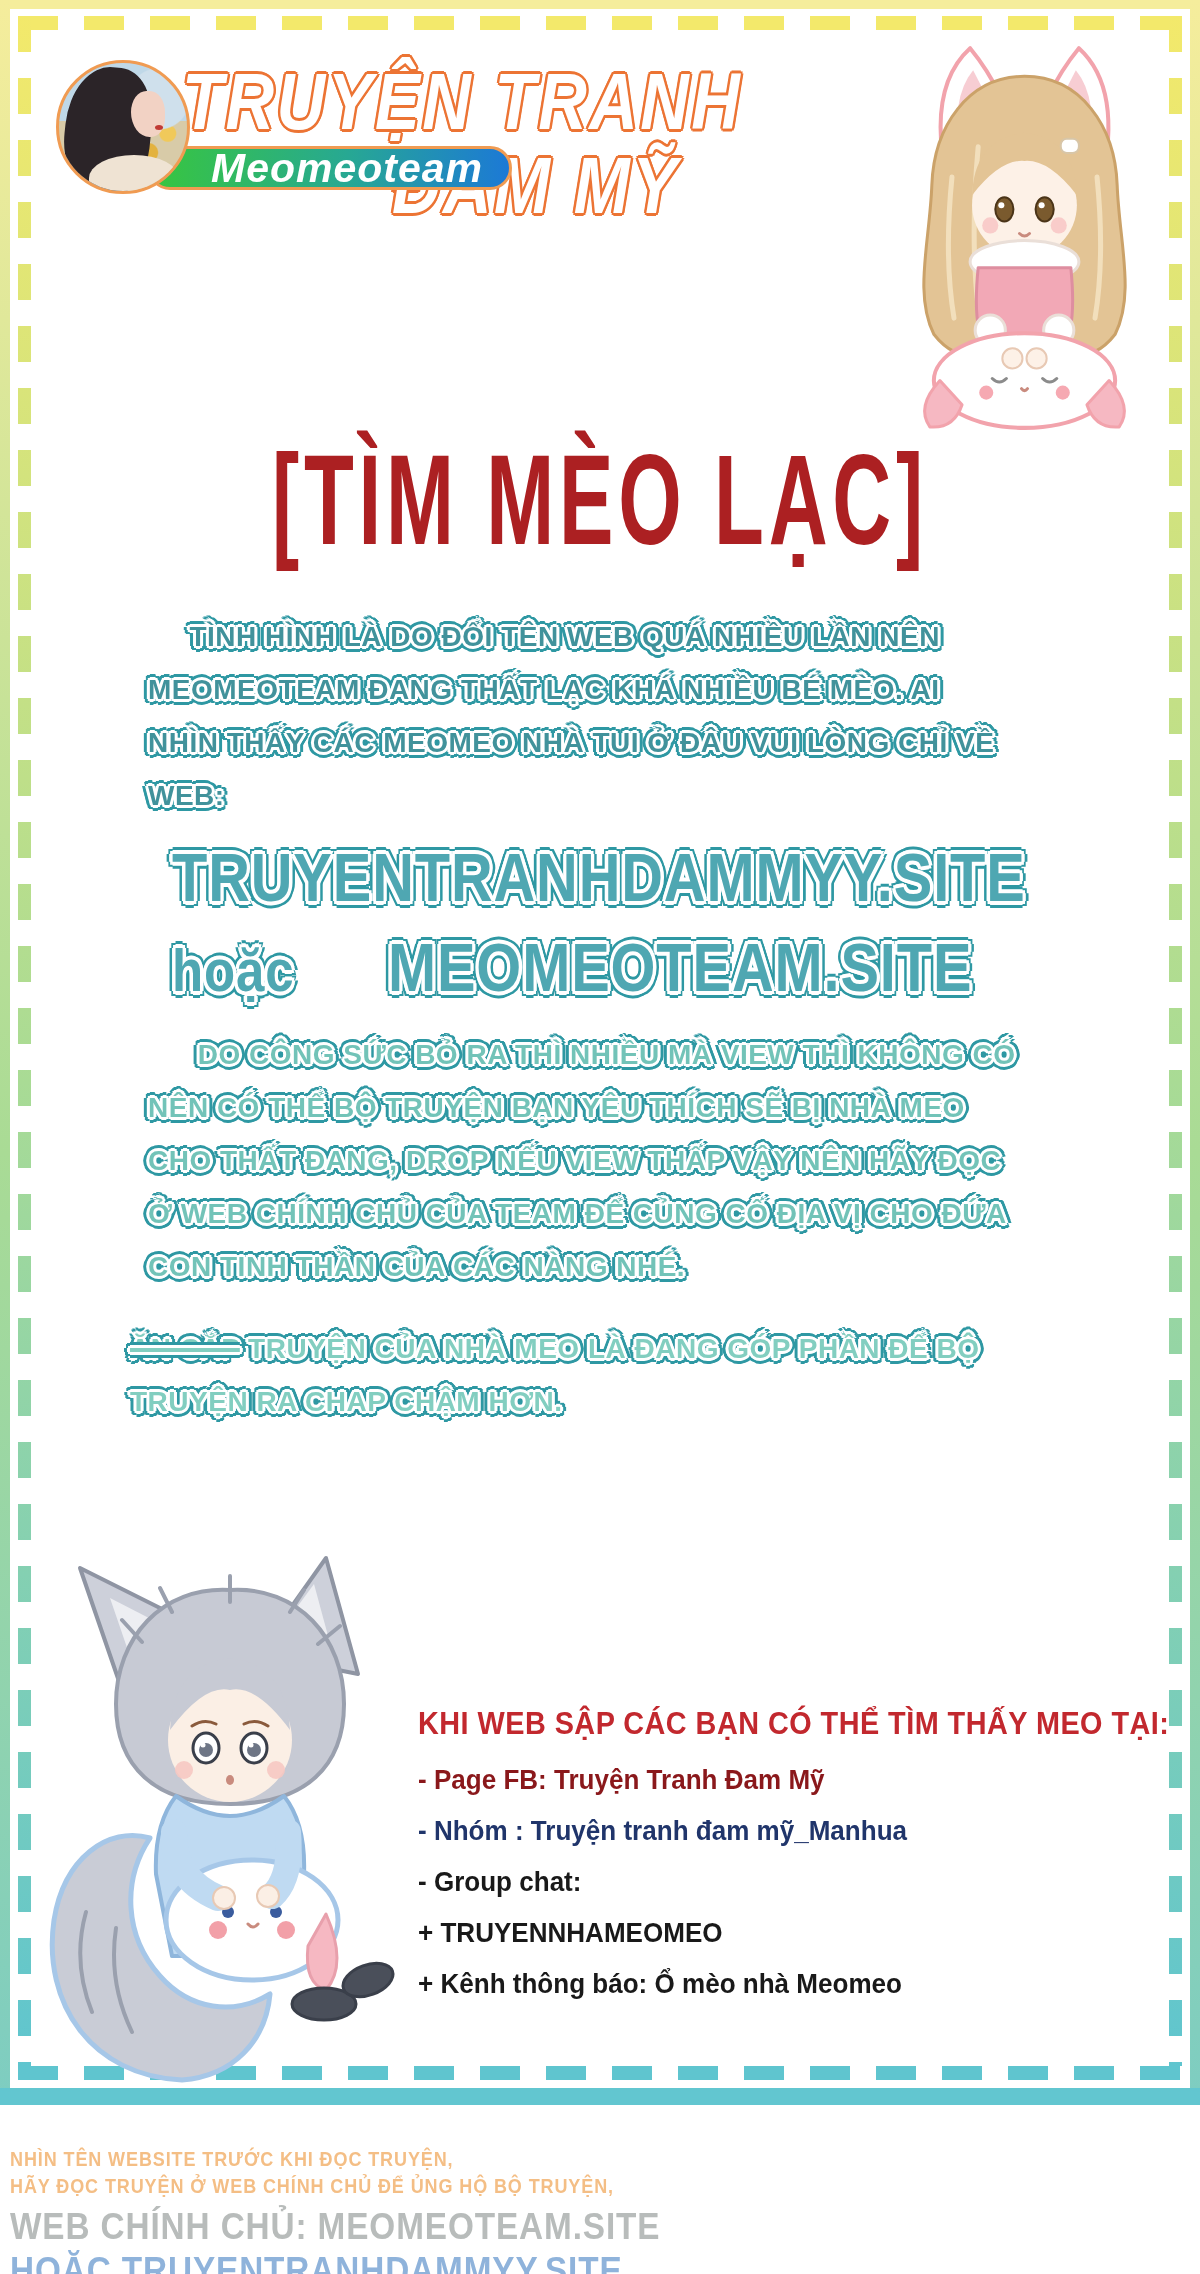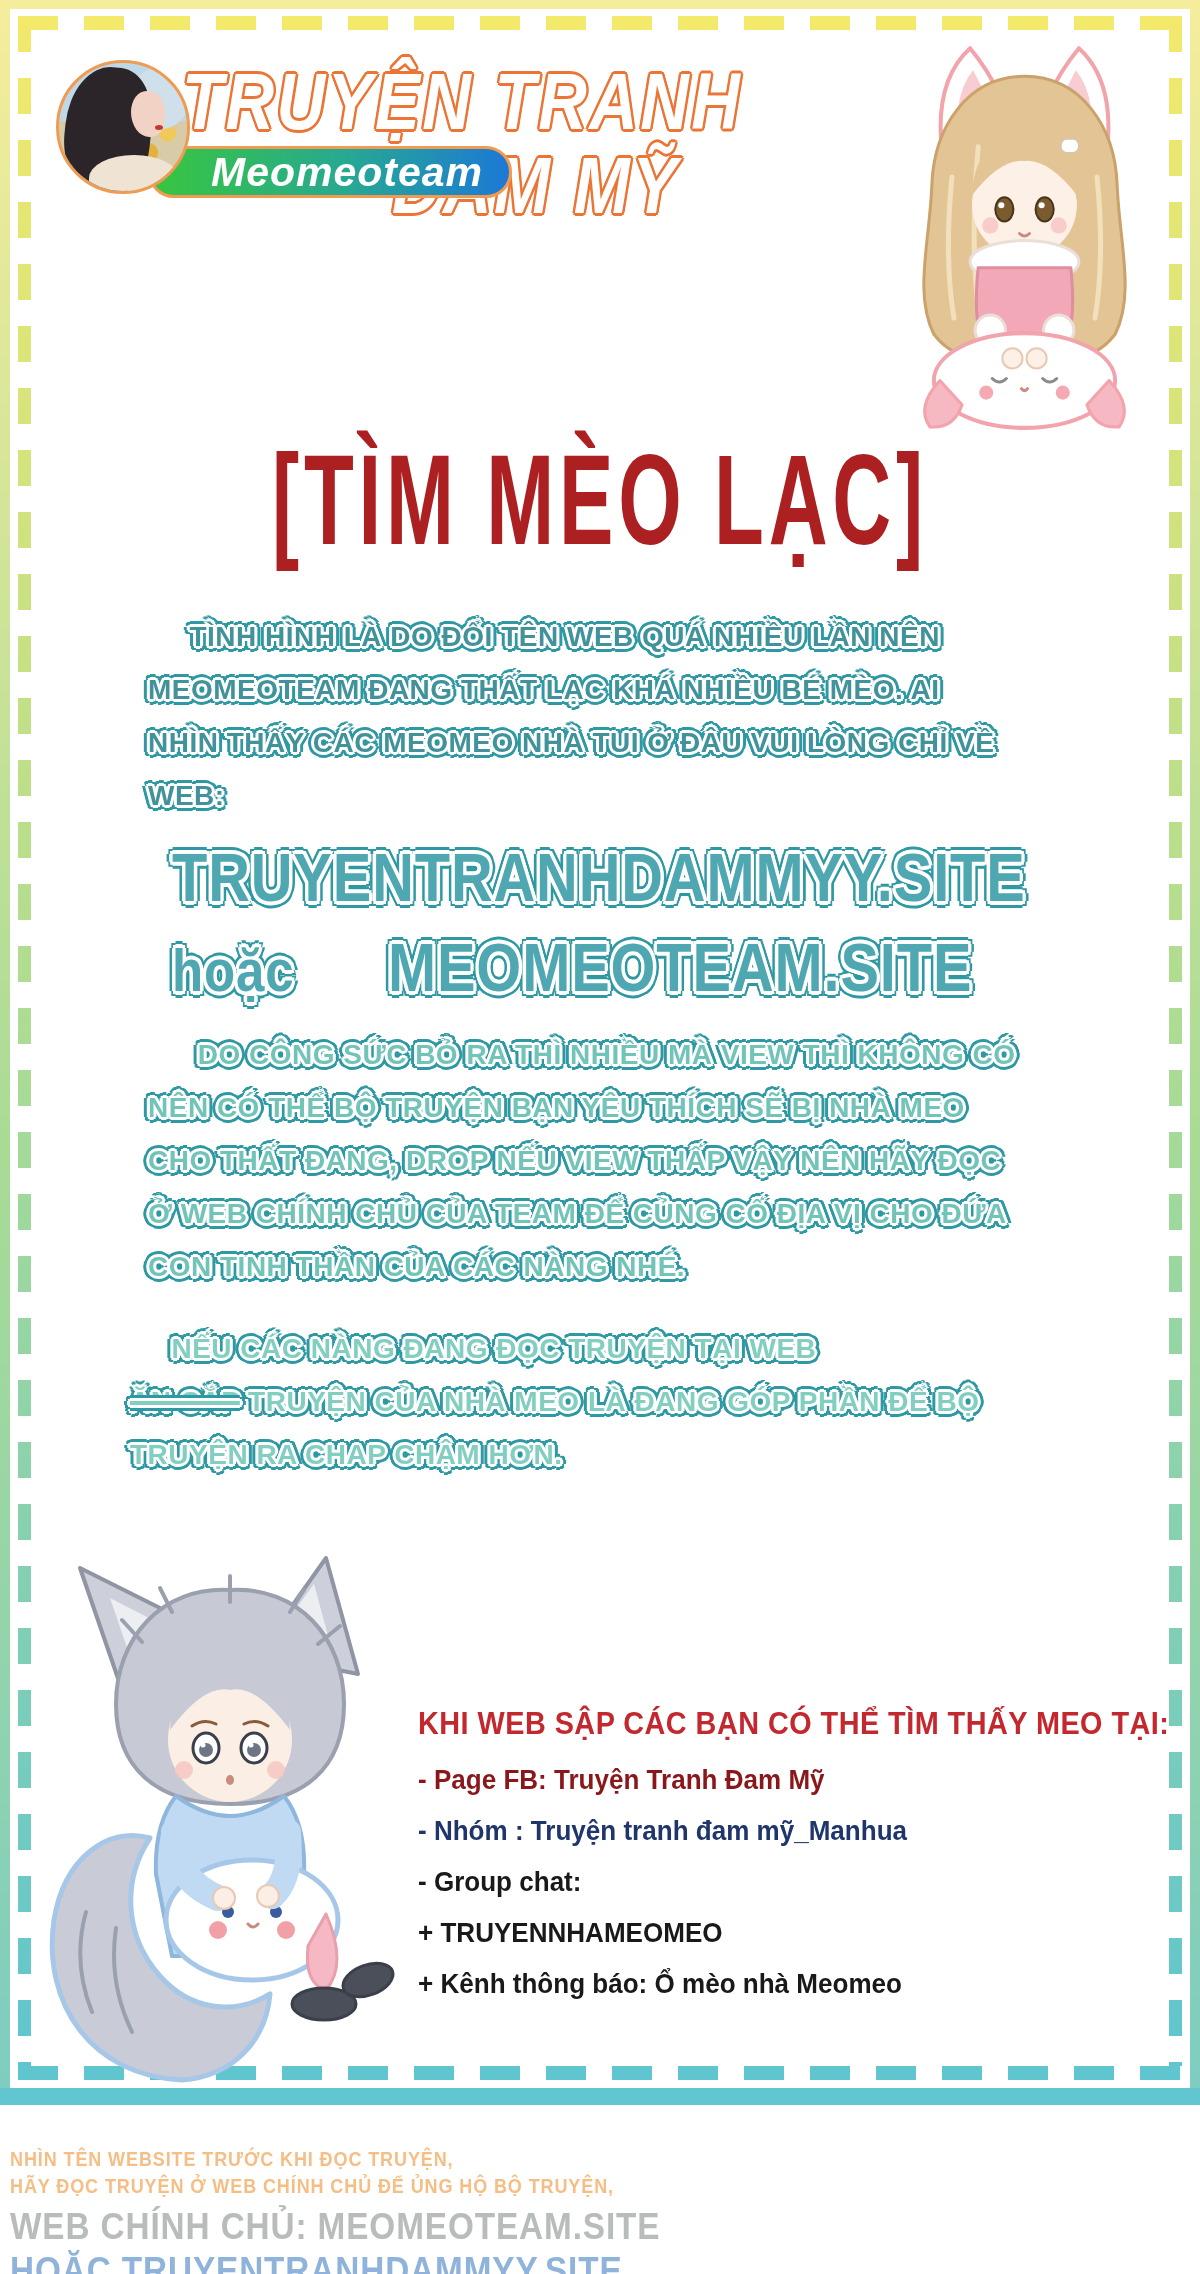--- a/index.html
+++ b/index.html
@@ -48,7 +48,7 @@
   .avatar .sweater { position:absolute; left:30px; top:92px; width:90px; height:46px;
                   background:#EFE3D3; border-radius:50% 50% 0 0; }
 
-  .badge { position:absolute; left:148px; top:146px; width:364px; height:52px; z-index:4;
+  .badge { position:absolute; left:148px; top:146px; width:364px; height:44px; z-index:4;
            border-radius:32px; border:3px solid #F09B52;
            background:linear-gradient(90deg,#38C63E,#27A893 55%,#1C79D6);
            display:flex; align-items:center; justify-content:flex-end; padding-right:26px; }

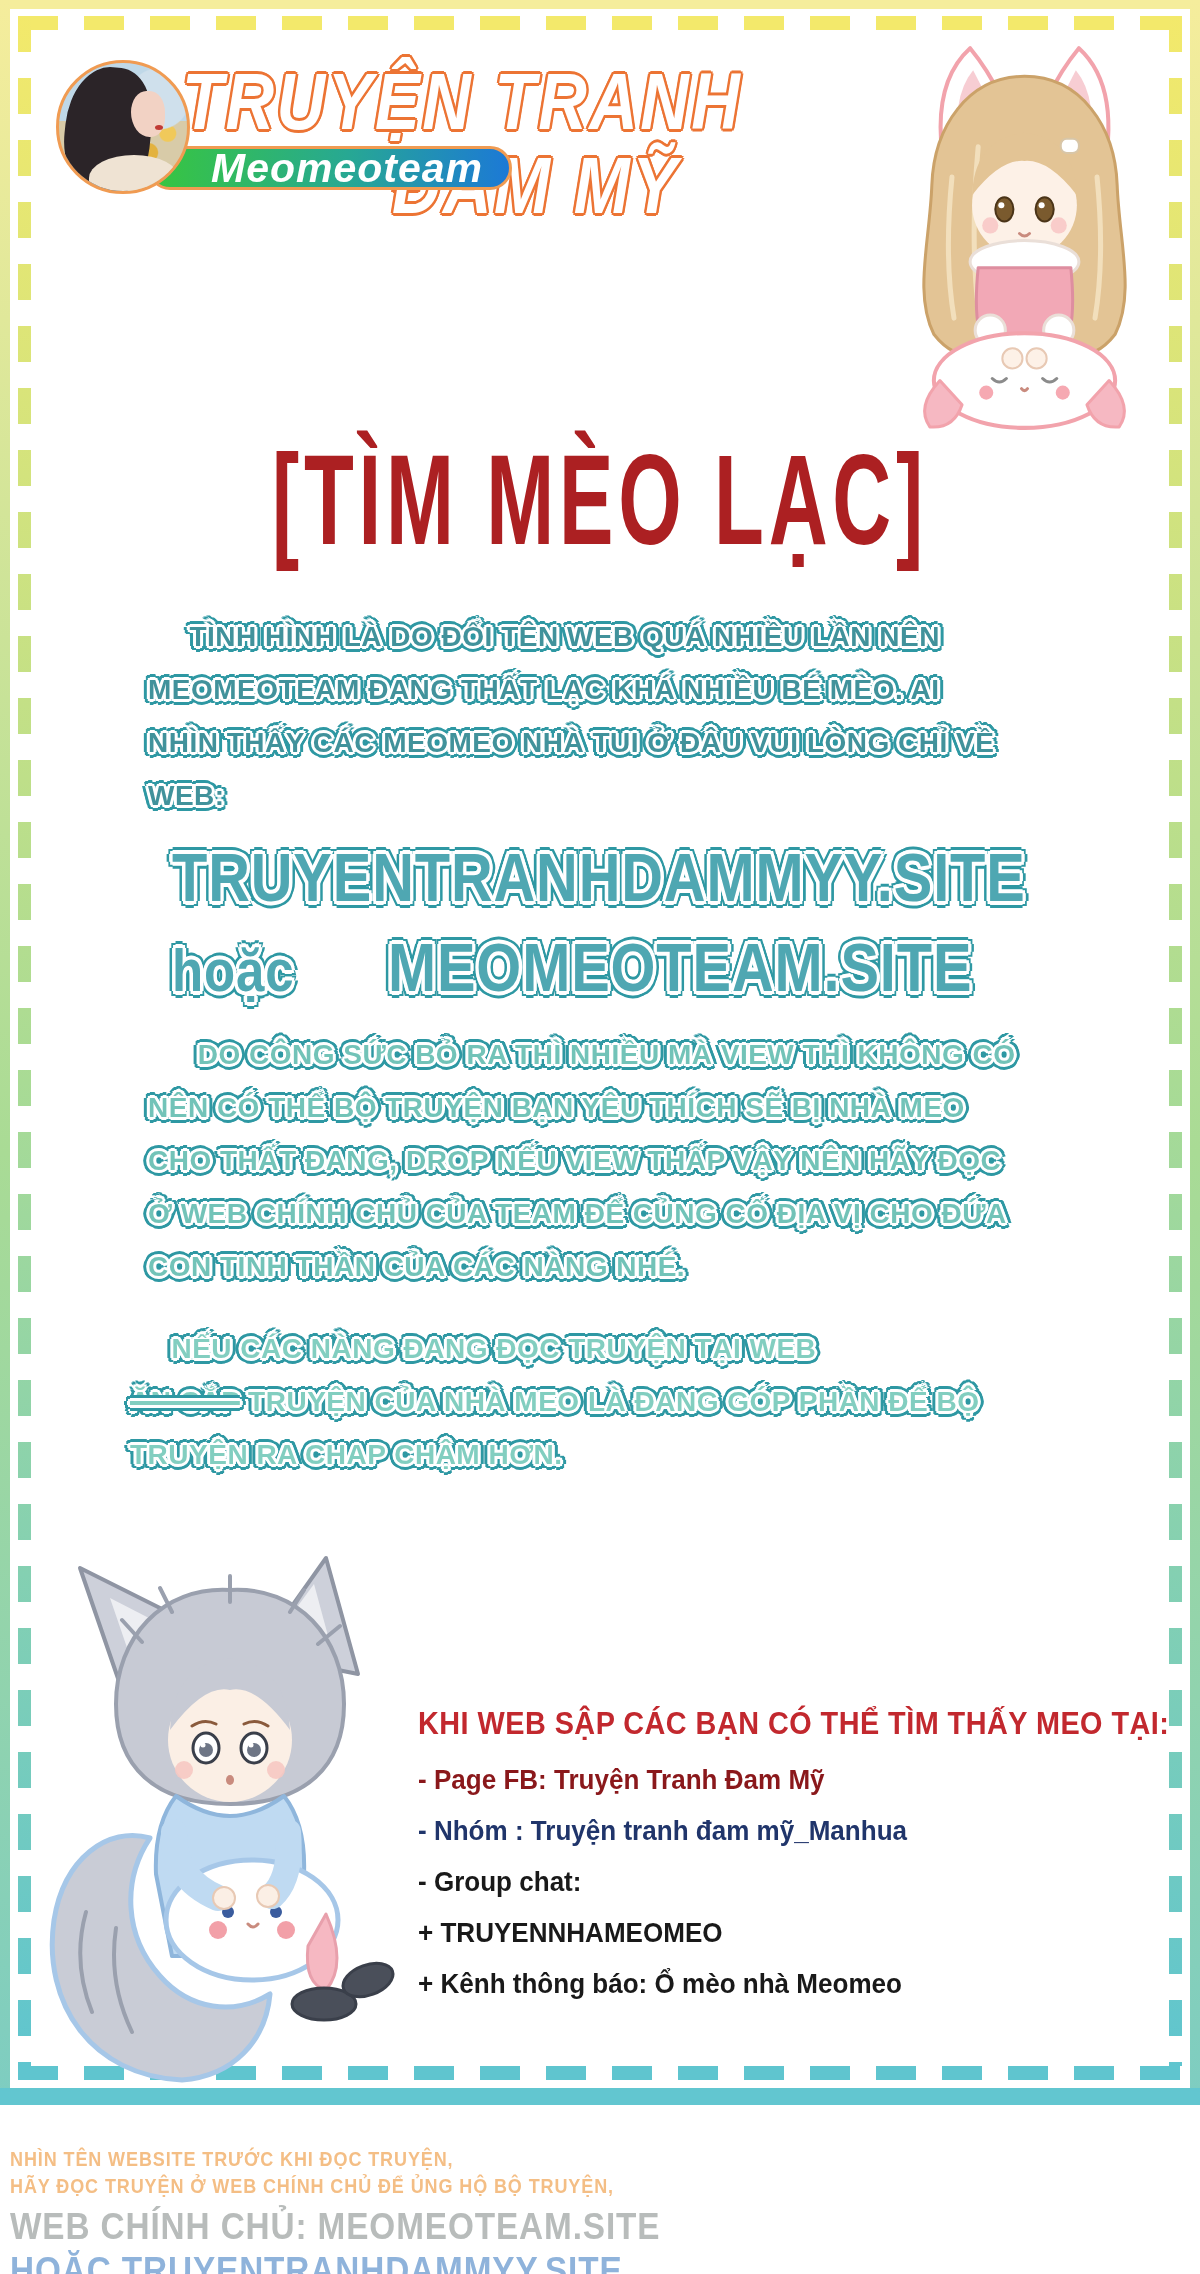--- a/index.html
+++ b/index.html
@@ -187,8 +187,7 @@
 Ở WEB CHÍNH CHỦ CỦA TEAM ĐỂ CỦNG CỐ ĐỊA VỊ CHO ĐỨA
 CON TINH THẦN CỦA CÁC NÀNG NHÉ.</div>
 
-<div class="bubble para3"><span>     NẾU CÁC NÀNG ĐANG ĐỌC TRUYỆN TẠI WEB
-</span><s>ĂN CẮP</s><span> TRUYỆN CỦA NHÀ MEO LÀ ĐANG GÓP PHẦN ĐỂ BỘ
+<div class="bubble para3"><s>ĂN CẮP</s><span> TRUYỆN CỦA NHÀ MEO LÀ ĐANG GÓP PHẦN ĐỂ BỘ
 TRUYỆN RA CHAP CHẬM HƠN.</span></div>
 
 <svg class="chibi-boy" viewBox="0 0 415 560">

